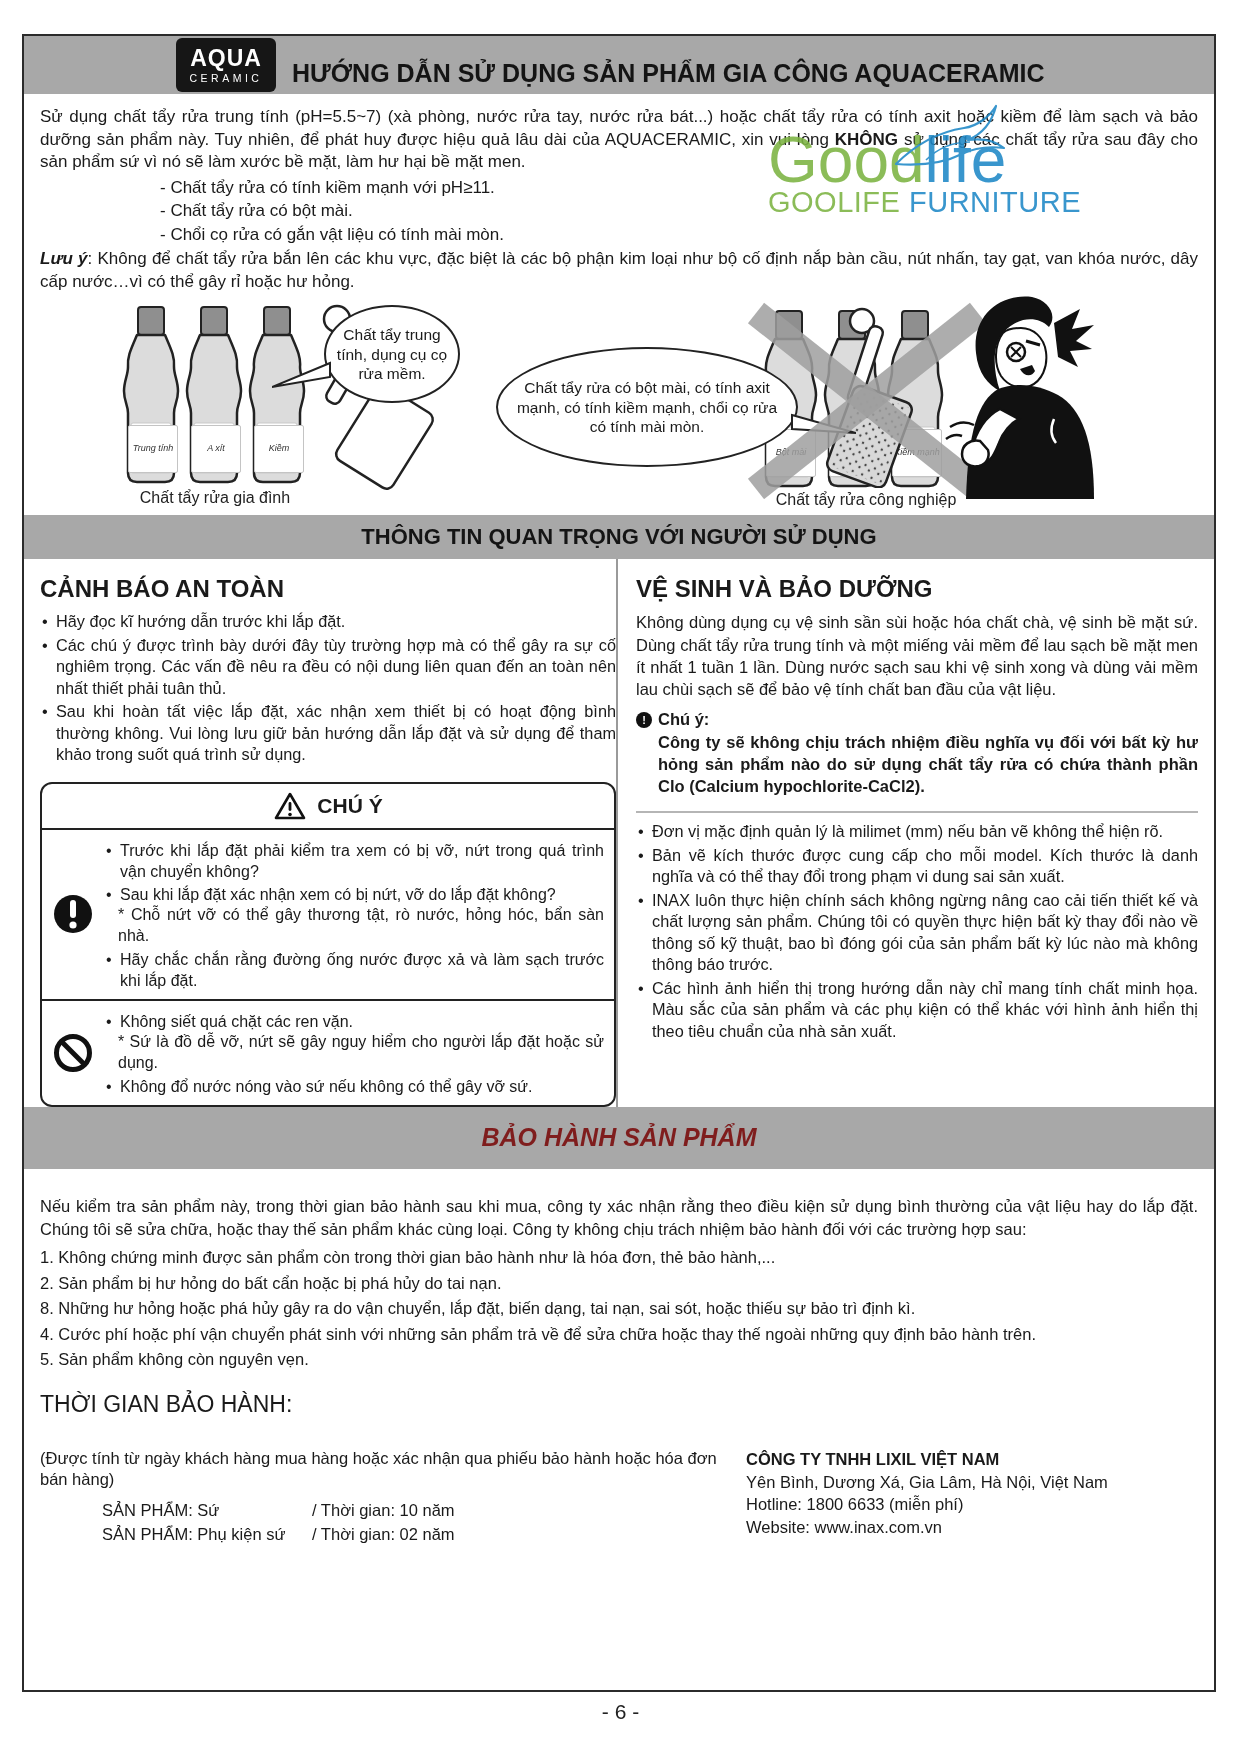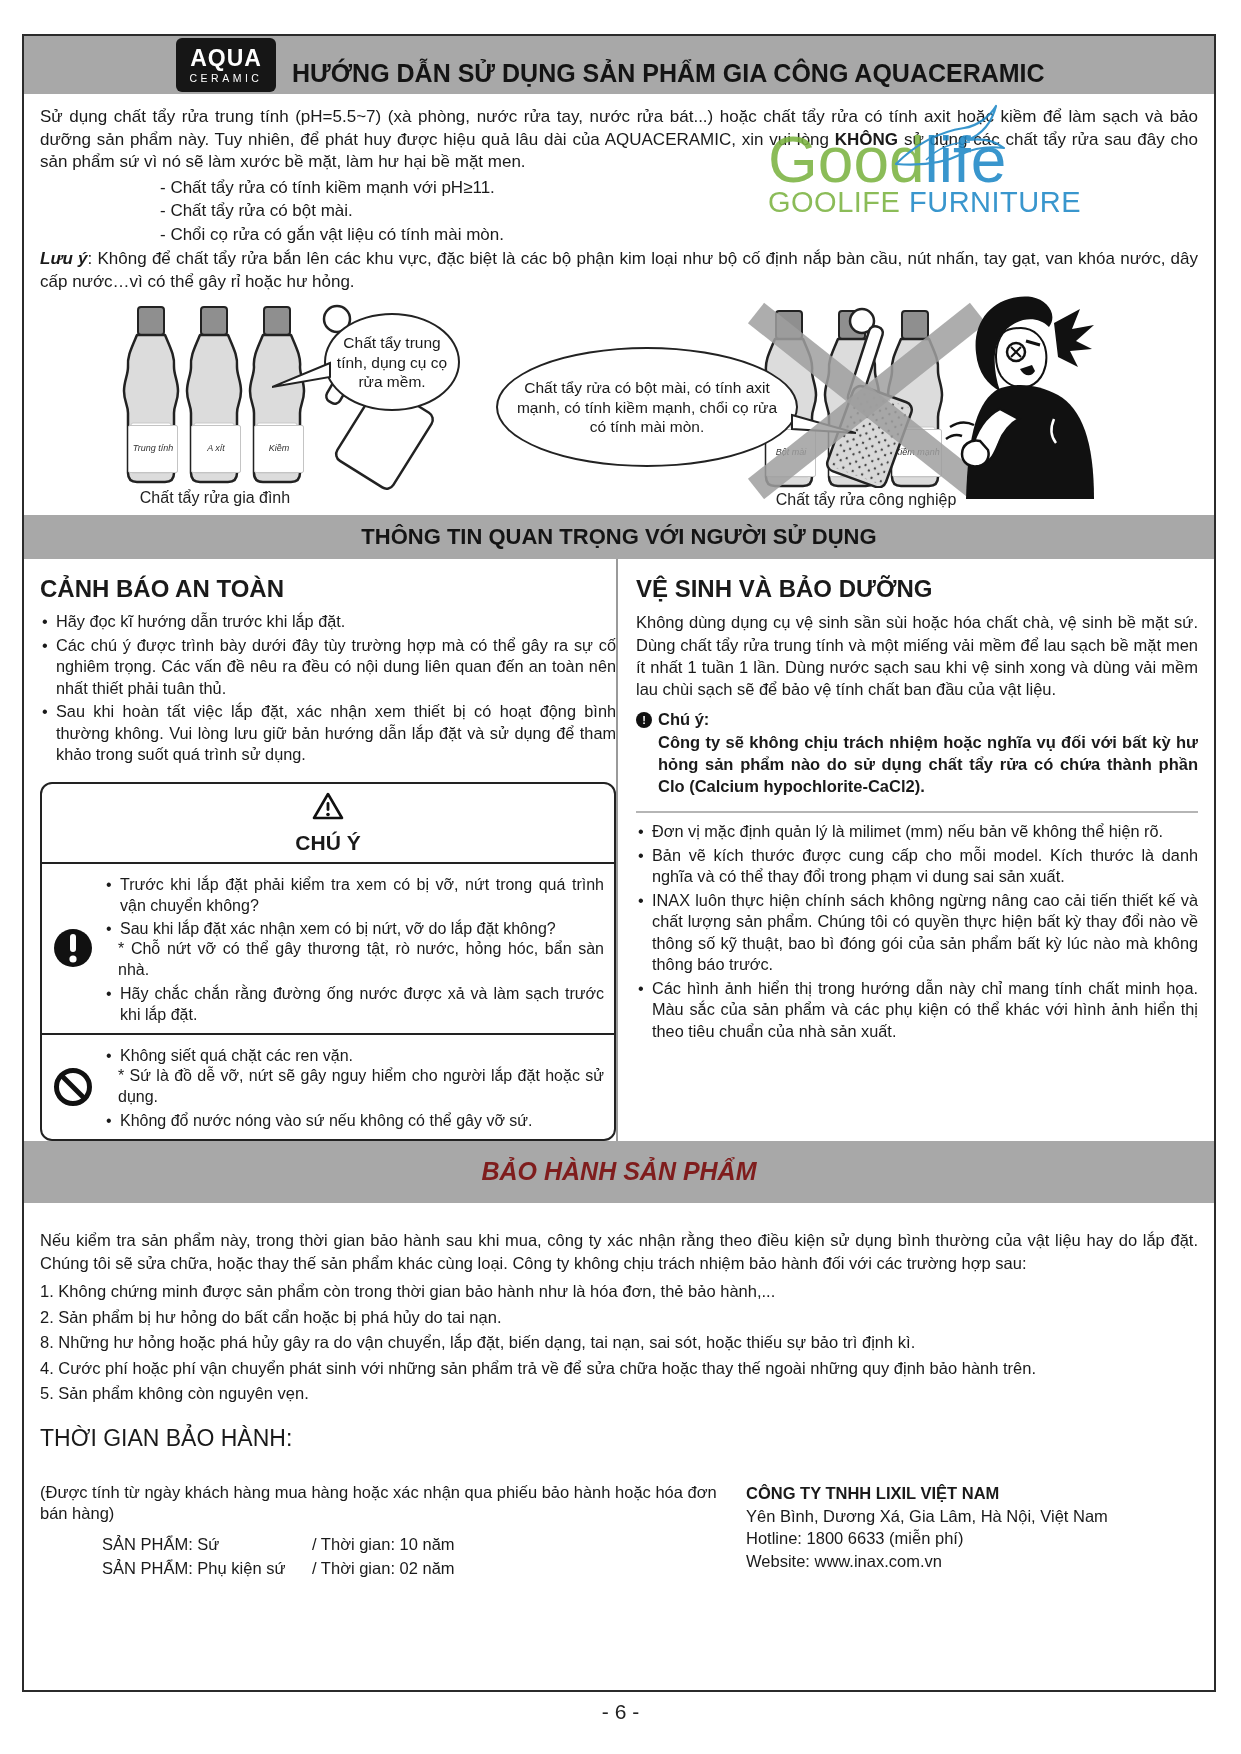--- a/index.html
+++ b/index.html
@@ -149,7 +149,7 @@
           </g>
       </svg>
 
-      <div class="bubble" style="left:300px;top:20px;width:136px;height:98px">Chất tẩy trung tính, dụng cụ cọ rửa mềm.</div>
+      <div class="bubble" style="left:300px;top:12px;width:136px;height:98px">Chất tẩy trung tính, dụng cụ cọ rửa mềm.</div>
       <svg class="tail" width="60" height="28" style="left:248px;top:68px">
         <polygon points="58,2 0,26 58,16" fill="#fff" stroke="#222" stroke-width="2"></polygon>
       </svg>

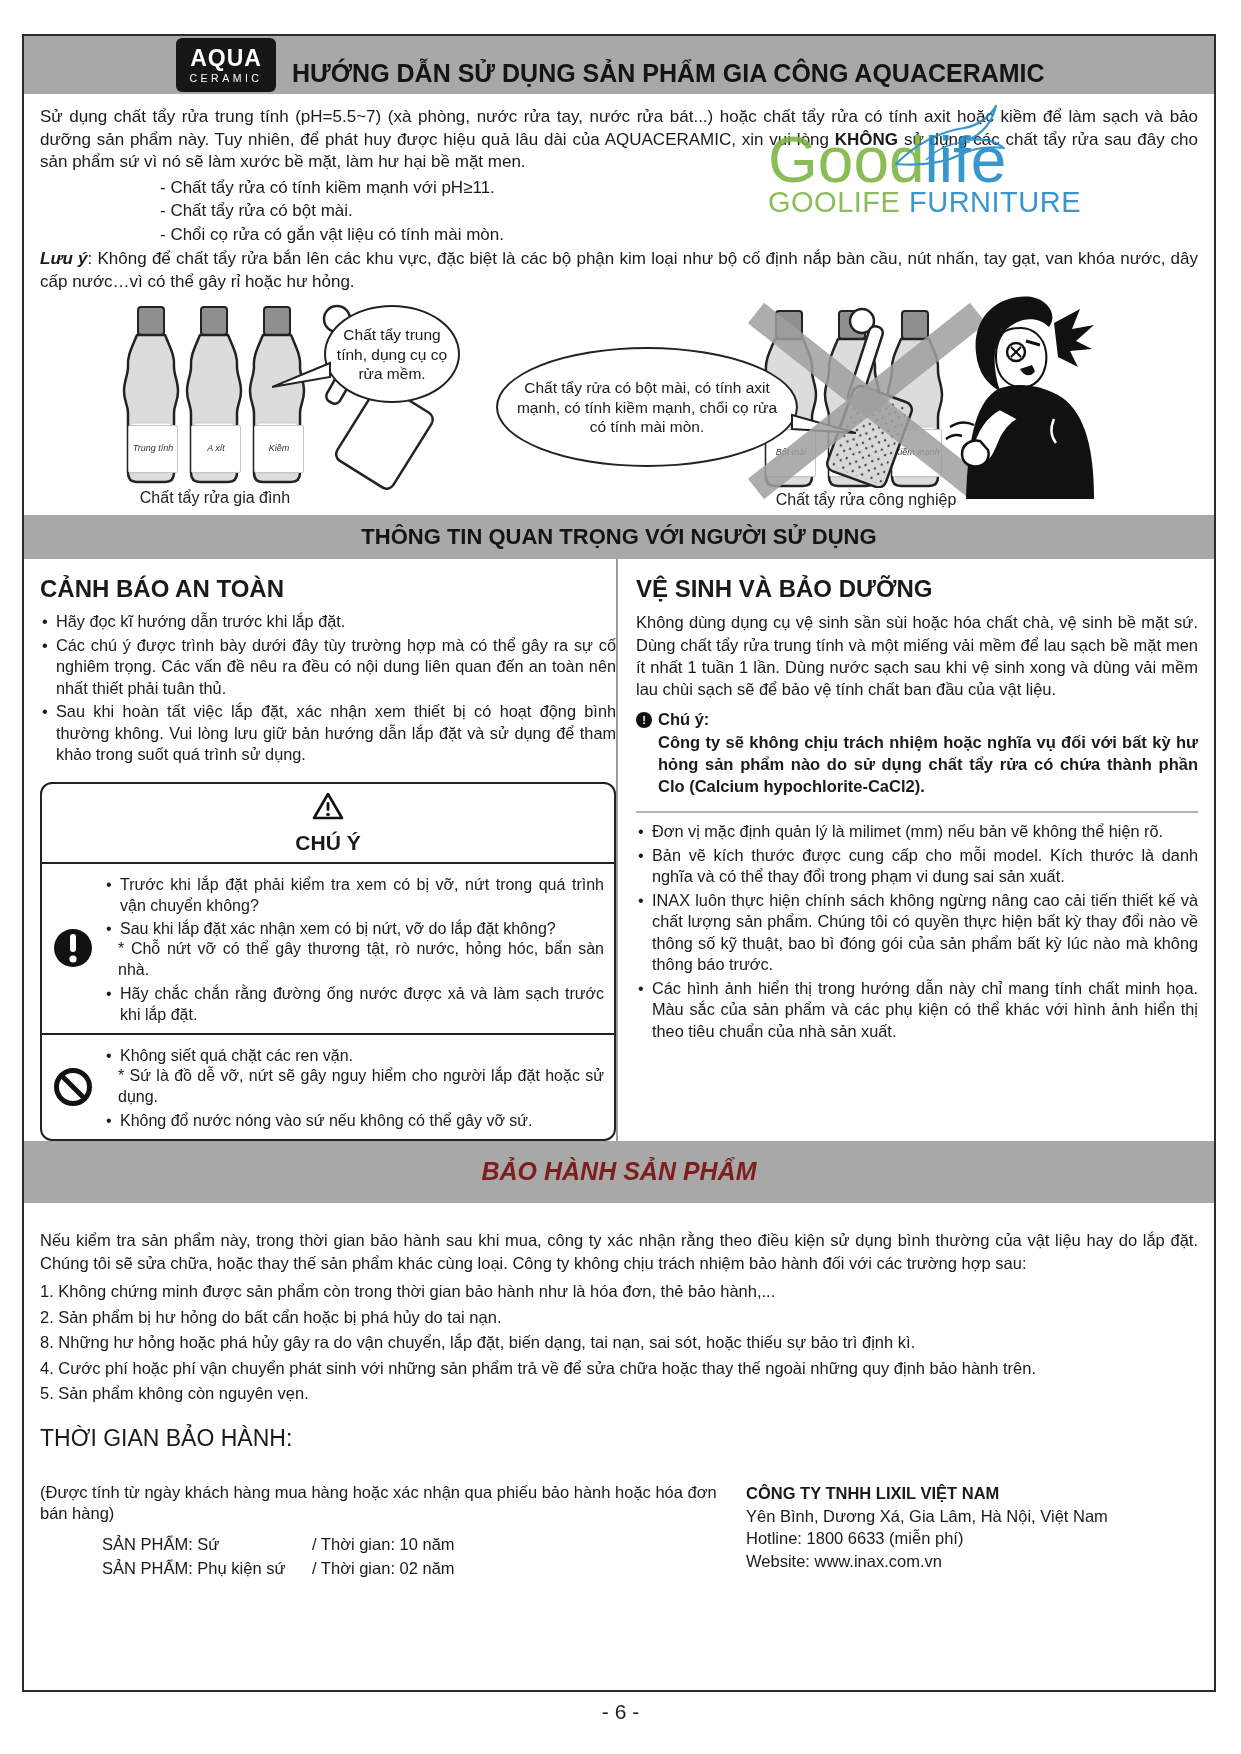--- a/index.html
+++ b/index.html
@@ -265,7 +265,7 @@
           <span class="note-icon">!</span>
           <span>Chú ý:</span>
         </div>
-        <div class="note-text">Công ty sẽ không chịu trách nhiệm hoặc nghĩa vụ đối với bất kỳ hư hỏng sản phẩm nào do sử dụng chất tẩy rửa có chứa thành phần Clo (Calcium hypochlorite-CaCl2).</div>
+        <div class="note-text">Công ty sẽ không chịu trách nhiệm điều nghĩa vụ đối với bất kỳ hư hỏng sản phẩm nào do sử dụng chất tẩy rửa có chứa thành phần Clo (Calcium hypochlorite-CaCl2).</div>
         <hr class="hdivider">
         <div class="blt">Đơn vị mặc định quản lý là milimet (mm) nếu bản vẽ không thể hiện rõ.</div>
         <div class="blt">Bản vẽ kích thước được cung cấp cho mỗi model. Kích thước là danh nghĩa và có thể thay đổi trong phạm vi dung sai sản xuất.</div>

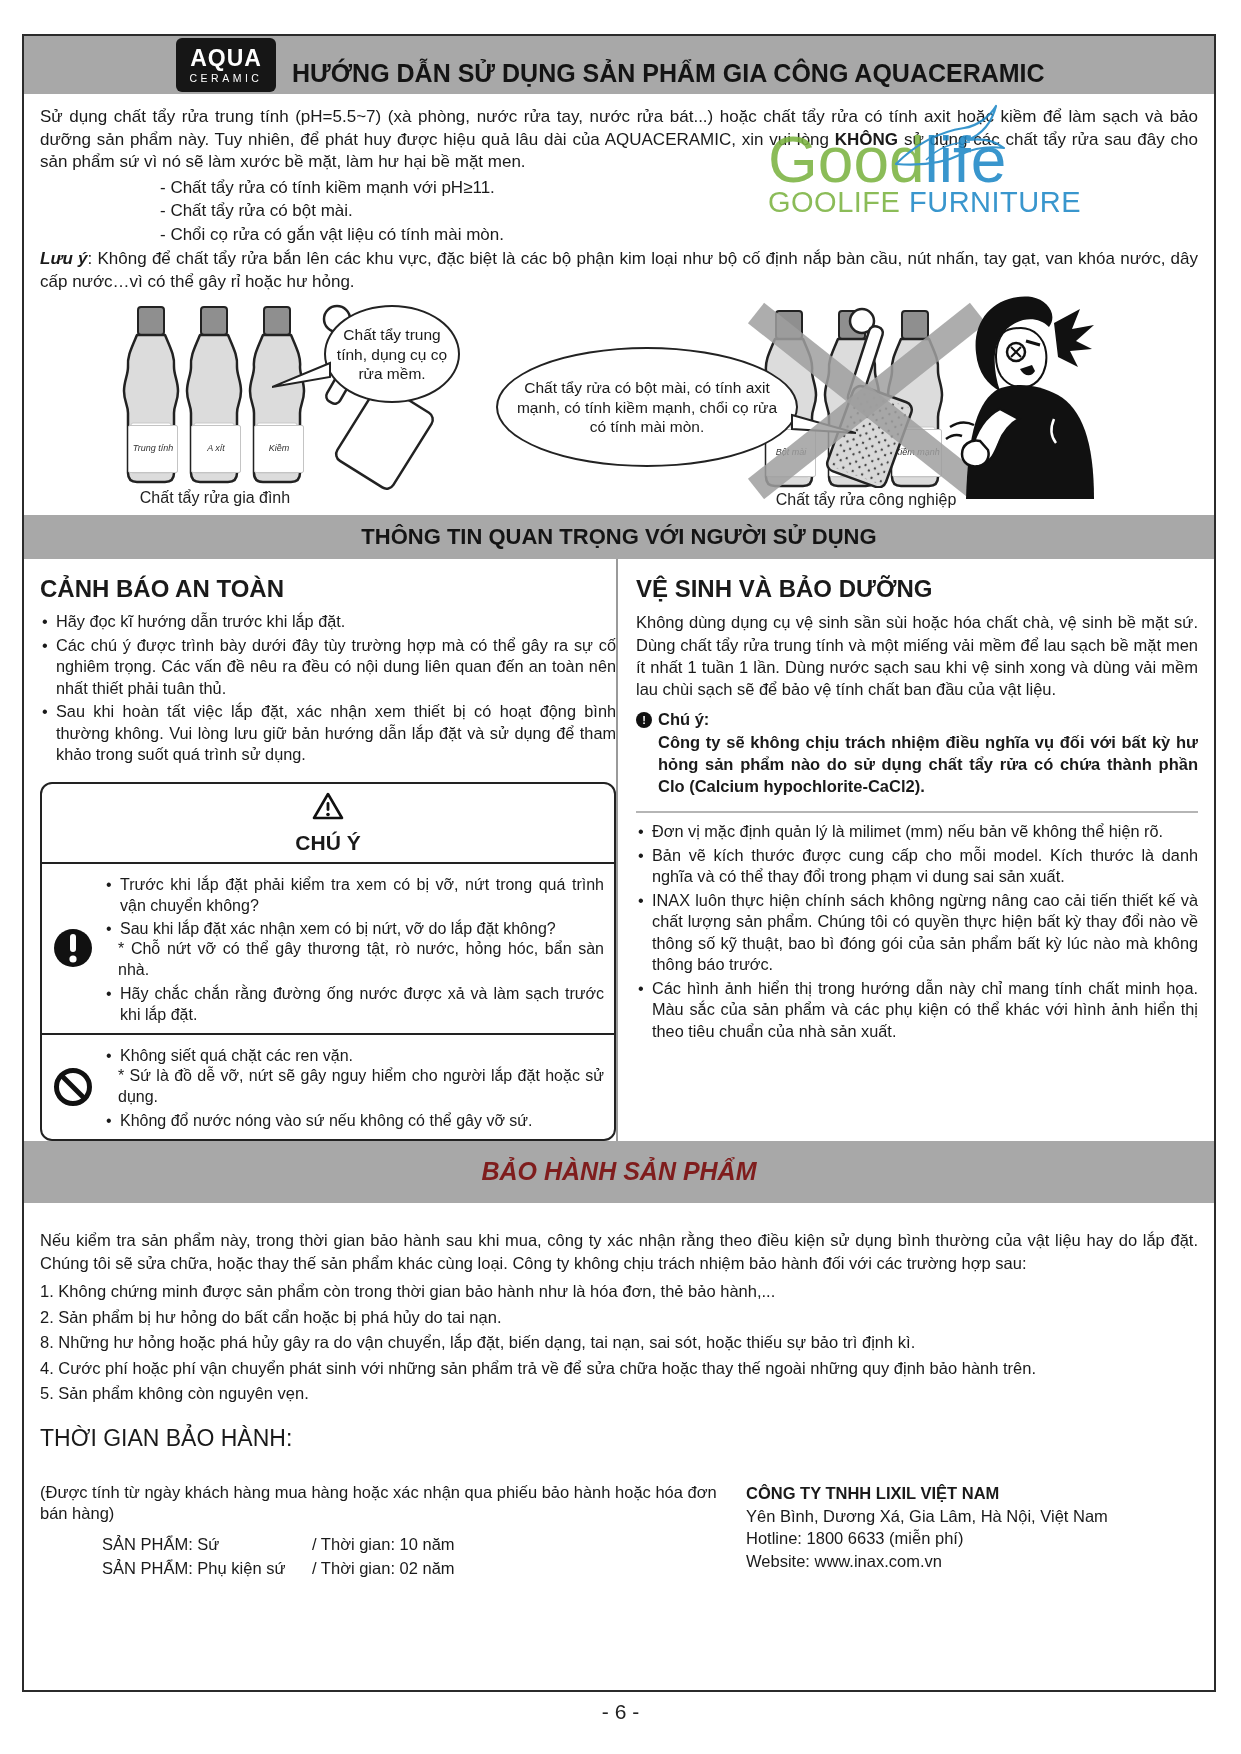--- a/index.html
+++ b/index.html
@@ -55,7 +55,7 @@
   
   .notice-box{margin-top:16px;border:2px solid #222;border-radius:12px;overflow:hidden;background:#fff;}
   .nb-title{display:flex;align-items:center;justify-content:center;gap:10px;
-            padding:7px 0;border-bottom:2px solid #222;font-size:21px;font-weight:bold;flex-direction:column;}
+            padding:7px 0;border-bottom:2px solid #222;font-size:21px;font-weight:bold;}
   .nb-row{display:flex;border-bottom:2px solid #222;}
   .nb-row:last-child{border-bottom:none;}
   .nb-icon-cell{width:62px;display:flex;align-items:center;justify-content:center;flex:none;}

